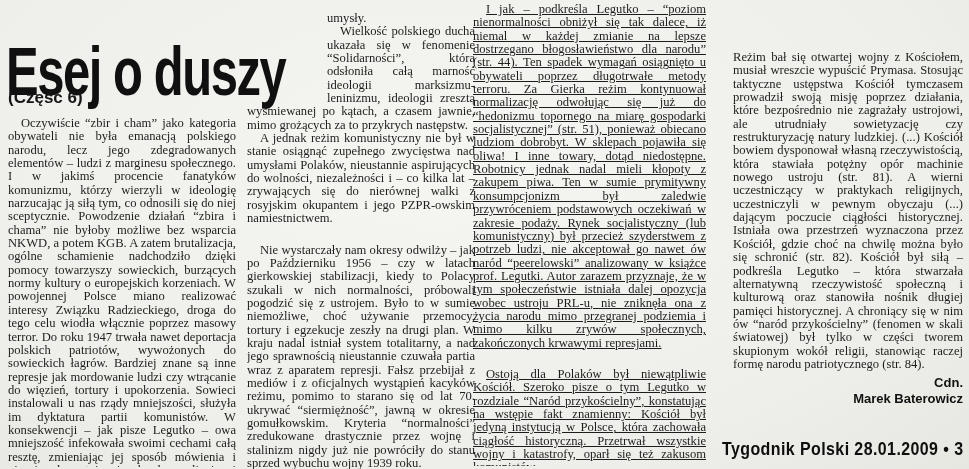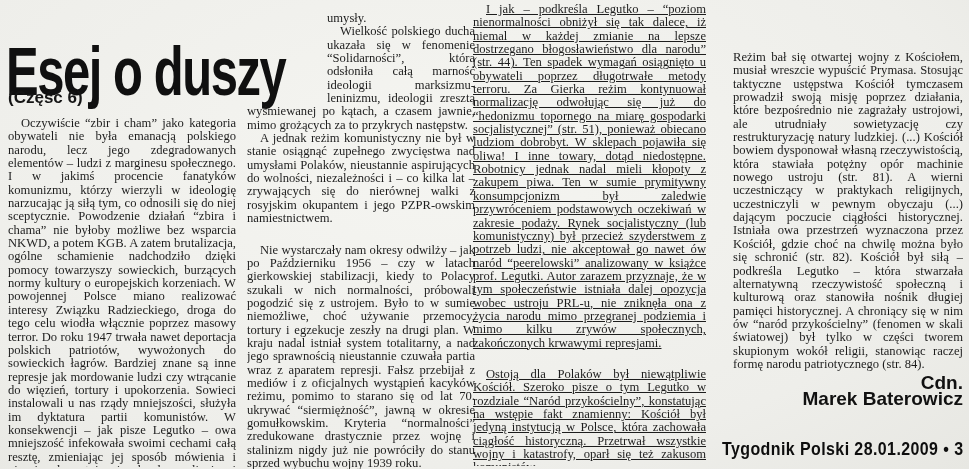--- a/index.html
+++ b/index.html
@@ -50,7 +50,7 @@
     margin-top:4px;
     text-align:right;
     font-family:"Liberation Sans", sans-serif;
-    font-weight:bold; font-size:19px; line-height:15.5px;
+    font-weight:bold; font-size:13px; line-height:15.5px;
     color:#111;
   }
   

